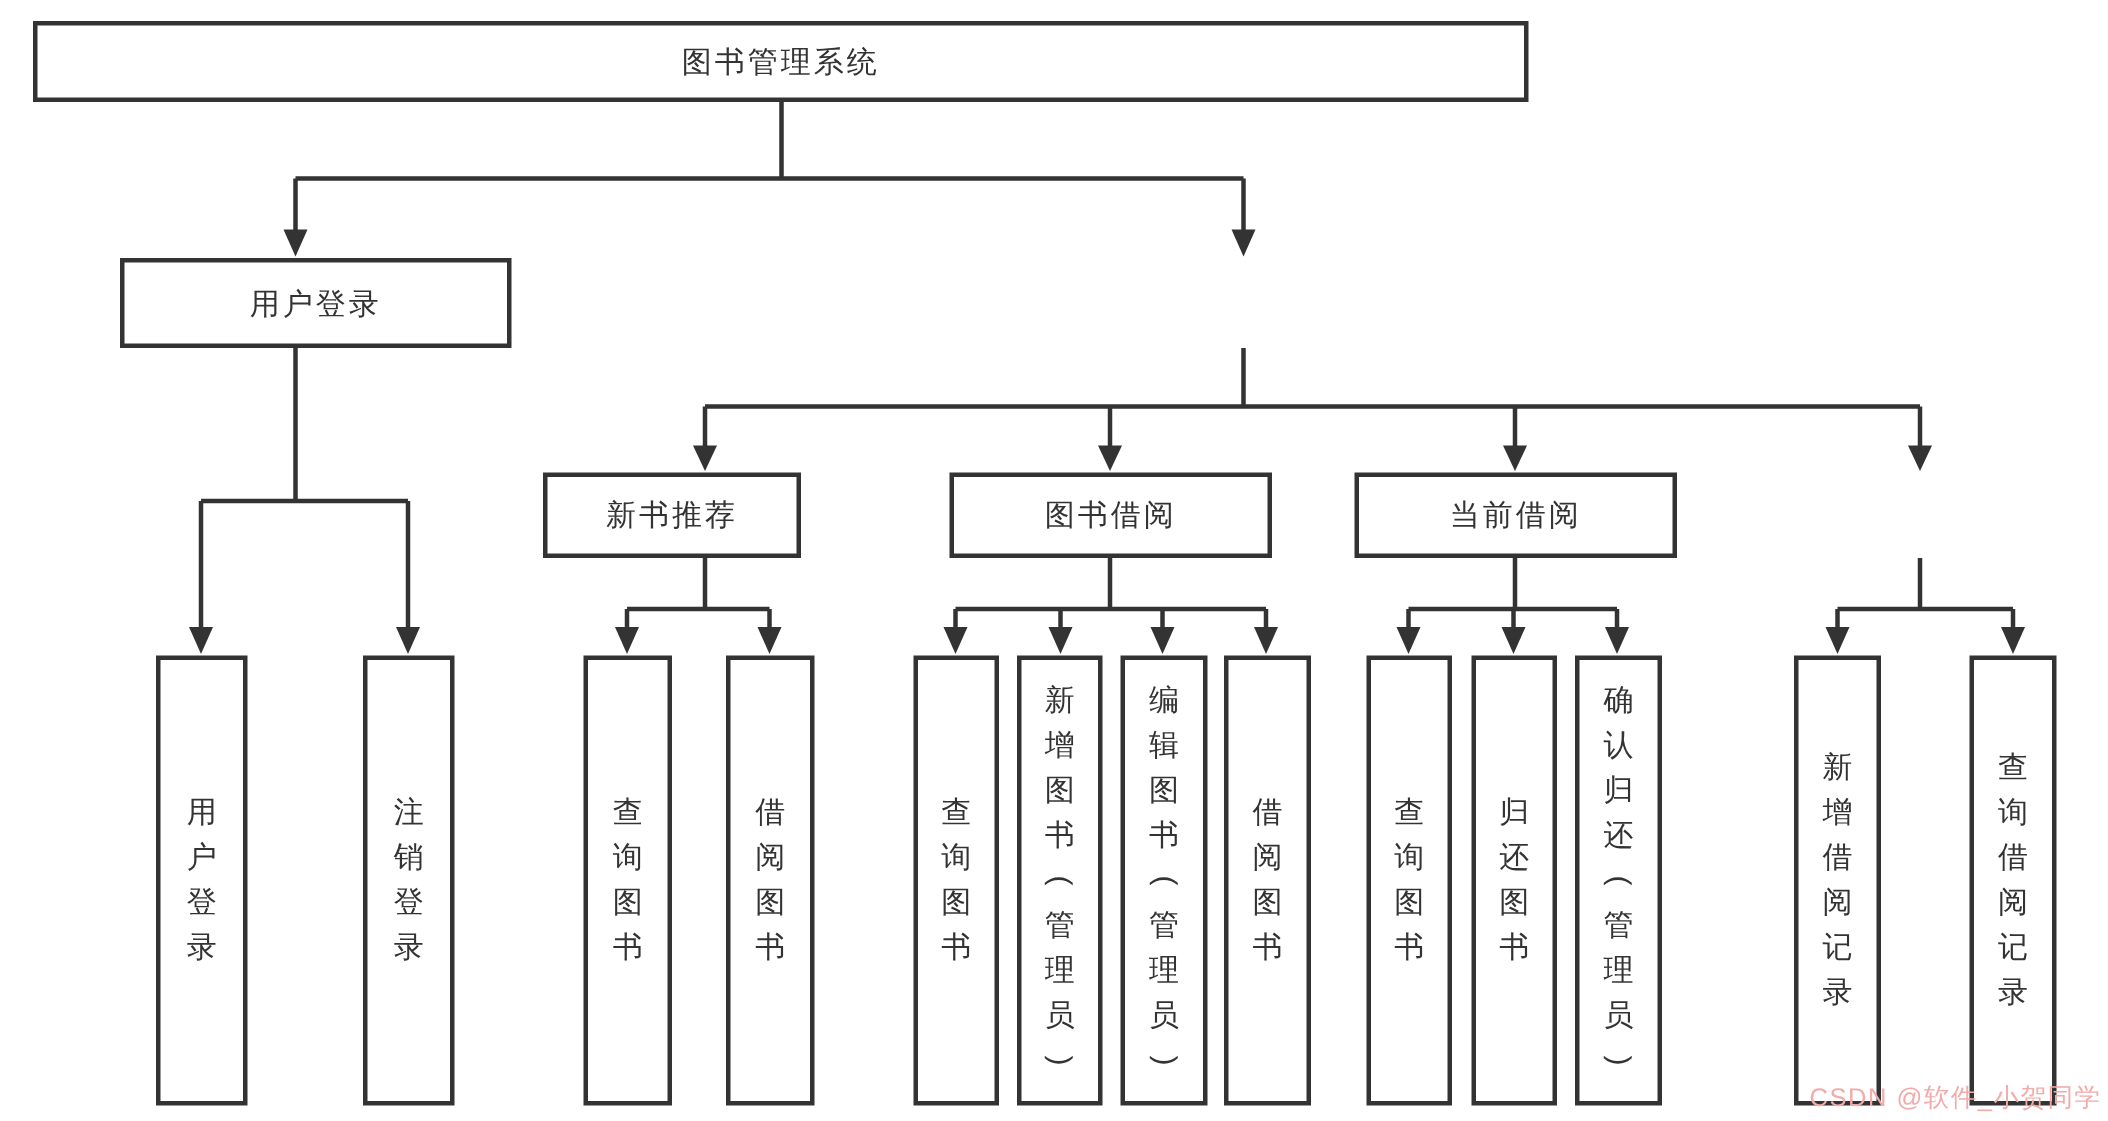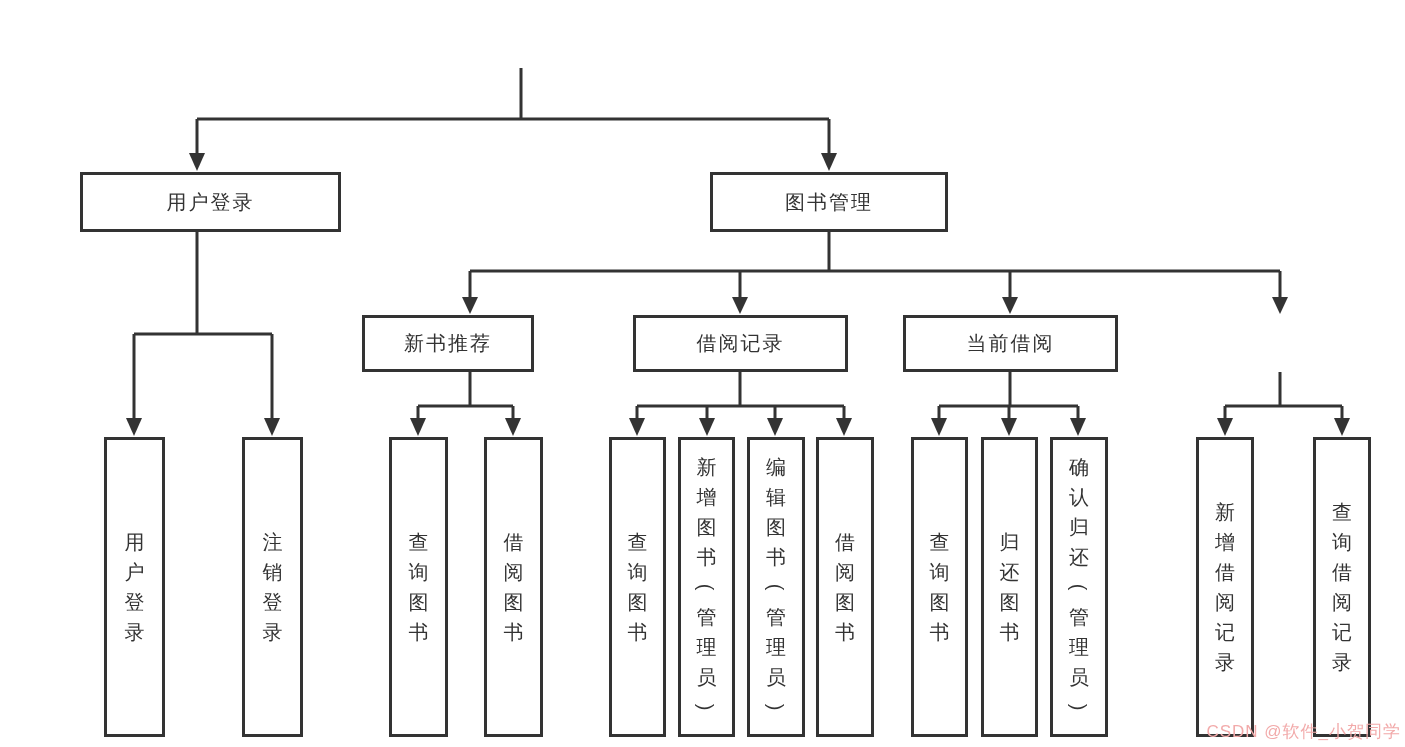--- a/index.html
+++ b/index.html
@@ -85,6 +85,7 @@
     <polygon points="1334,418 1350,418 1342,436"></polygon>
   </svg>
 
+  <div class="box hbox" style="left:22px;top:14px;width:997px;height:54px">图书管理系统</div>
 
   <div class="box hbox" style="left:80px;top:172px;width:261px;height:60px">用户登录</div>
   <div class="box hbox" style="left:710px;top:172px;width:238px;height:60px">图书管理</div>

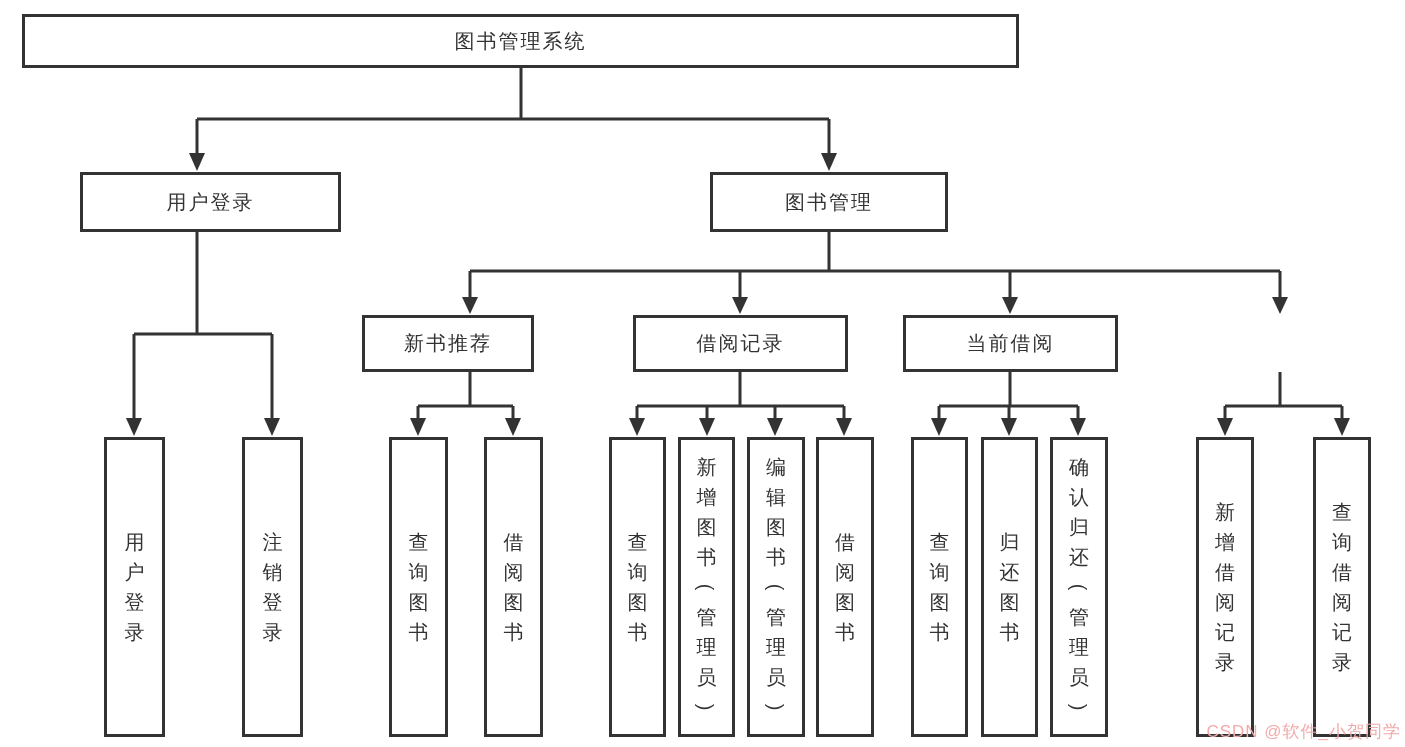--- a/index.html
+++ b/index.html
@@ -88,7 +88,6 @@
   <div class="box hbox" style="left:22px;top:14px;width:997px;height:54px">图书管理系统</div>
 
   <div class="box hbox" style="left:80px;top:172px;width:261px;height:60px">用户登录</div>
-  <div class="box hbox" style="left:710px;top:172px;width:238px;height:60px">图书管理</div>
 
   <div class="box hbox" style="left:362px;top:315px;width:172px;height:57px">新书推荐</div>
   <div class="box hbox" style="left:633px;top:315px;width:215px;height:57px">借阅记录</div>

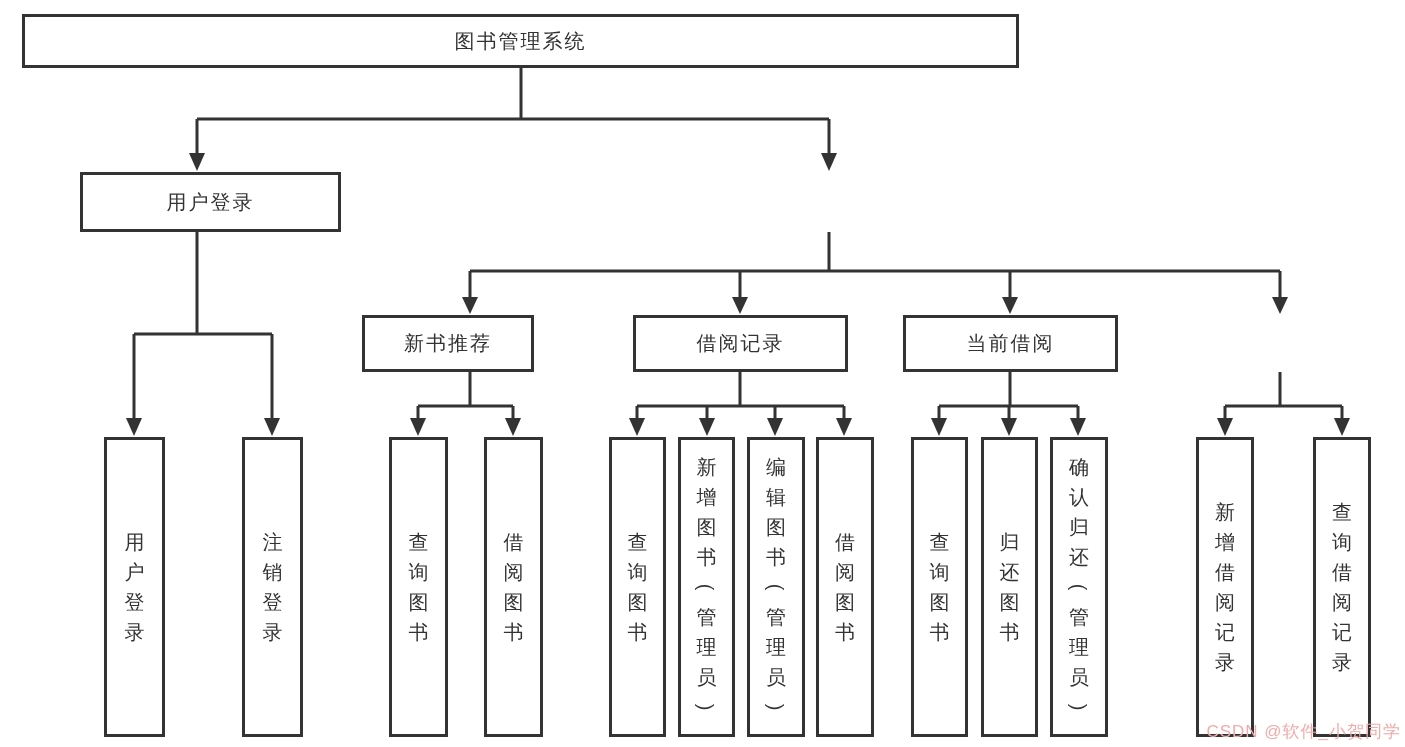--- a/index.html
+++ b/index.html
@@ -90,7 +90,7 @@
   <div class="box hbox" style="left:80px;top:172px;width:261px;height:60px">用户登录</div>
 
   <div class="box hbox" style="left:362px;top:315px;width:172px;height:57px">新书推荐</div>
-  <div class="box hbox" style="left:633px;top:315px;width:215px;height:57px">借阅记录</div>
+  <div class="box hbox" style="left:633px;top:315px;width:215px;height:57px">图书借阅</div>
   <div class="box hbox" style="left:903px;top:315px;width:215px;height:57px">当前借阅</div>
 
   <div class="box vbox" style="left:104px;top:437px;width:61px;height:300px">

